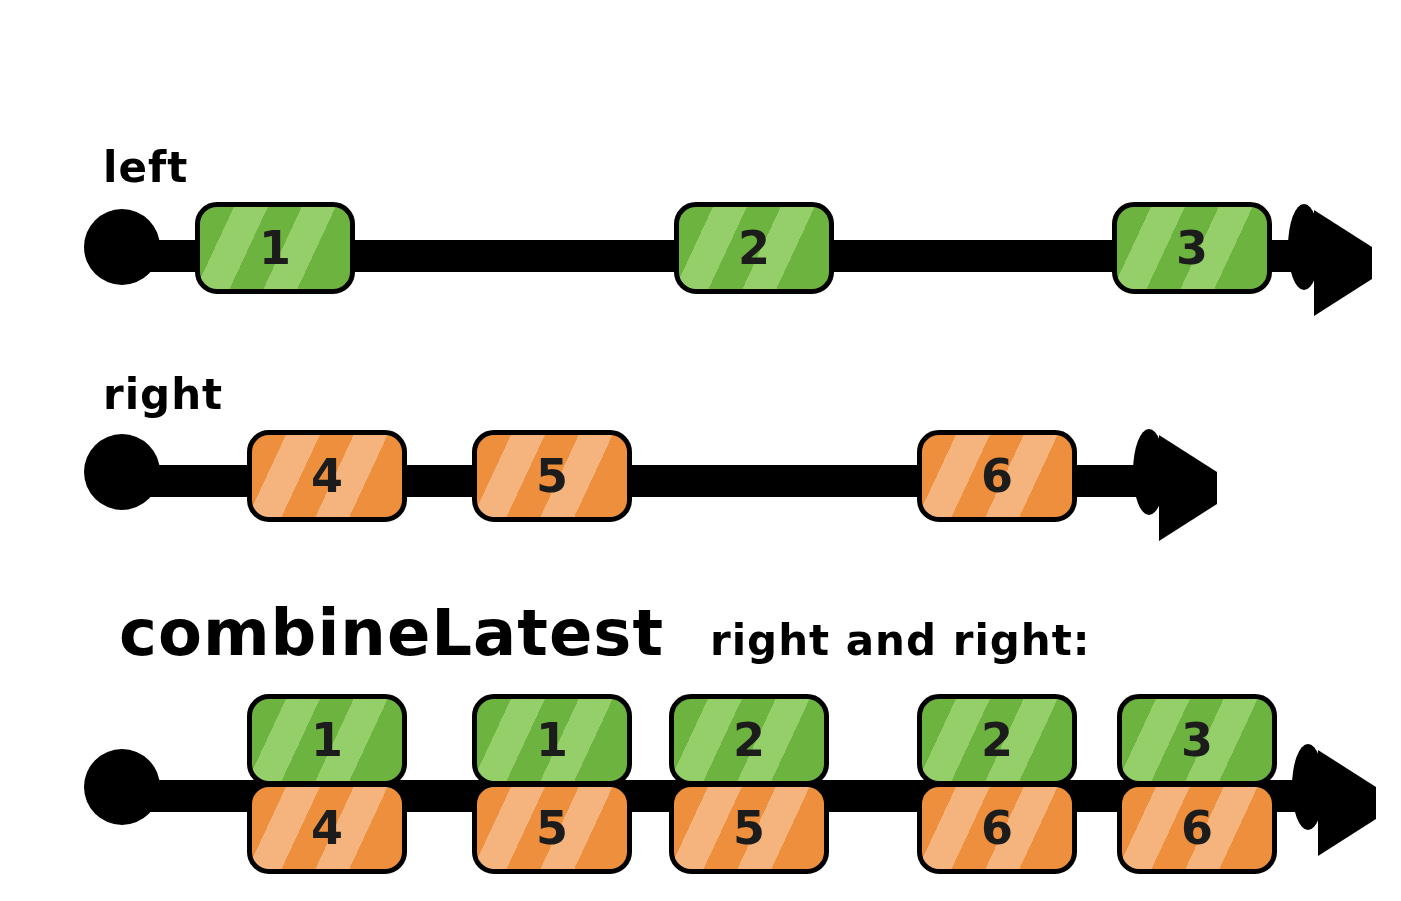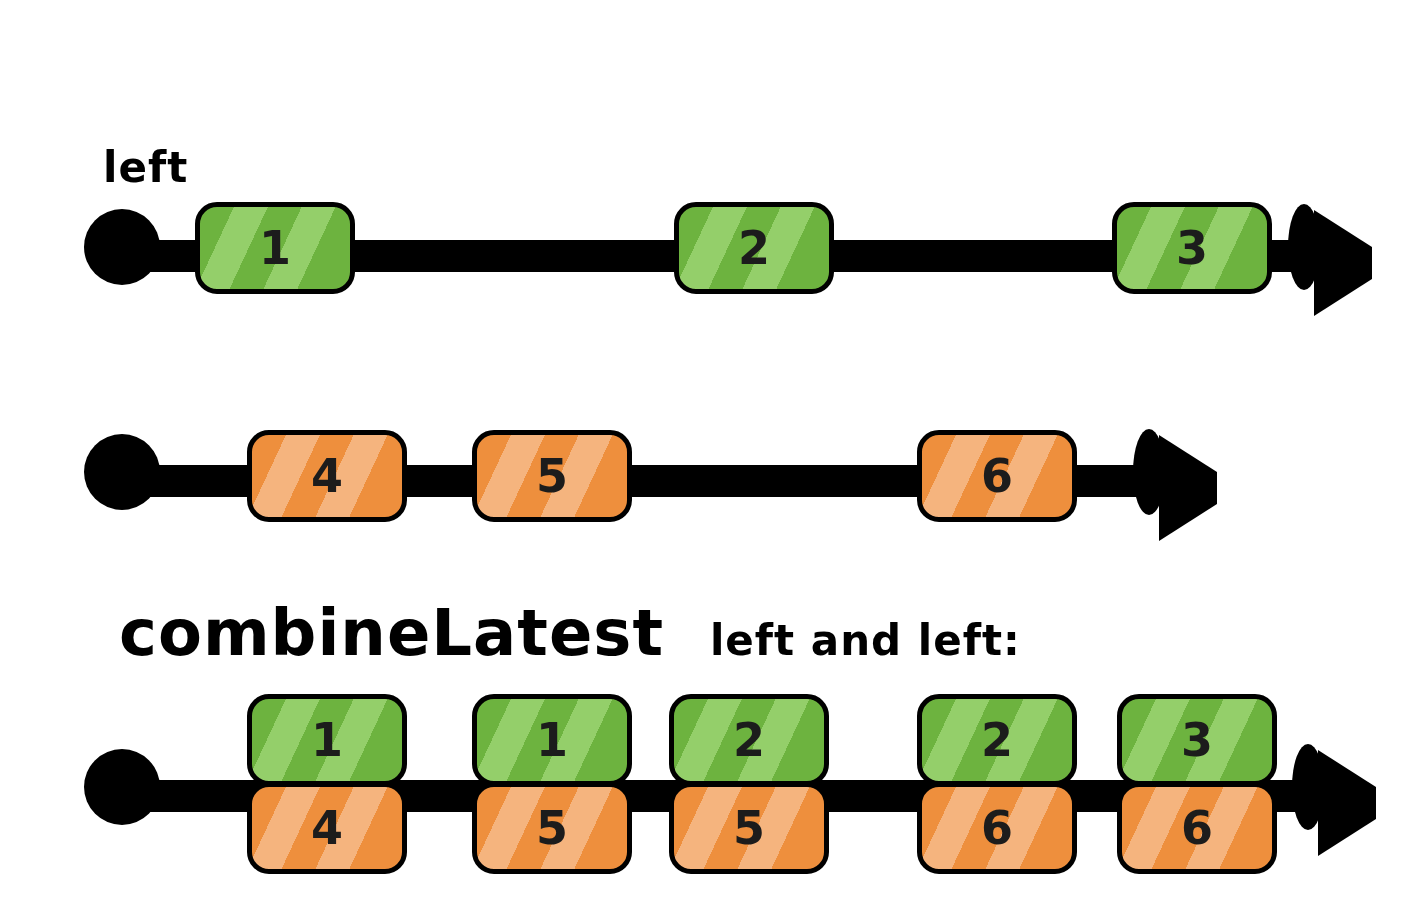--- a/index.html
+++ b/index.html
@@ -124,6 +124,7 @@
   <div class="marble green" style="left:642px; top:170px;">2</div>
   <div class="marble green" style="left:1080px; top:170px;">3</div>
 
+  <div class="stream-label" style="left:55px; top:322px;">right</div>
 
   <div class="tl-line" style="left:90px; top:433px; width:1030px;"></div>
   <div class="tl-dot" style="left:52px; top:402px;"></div>

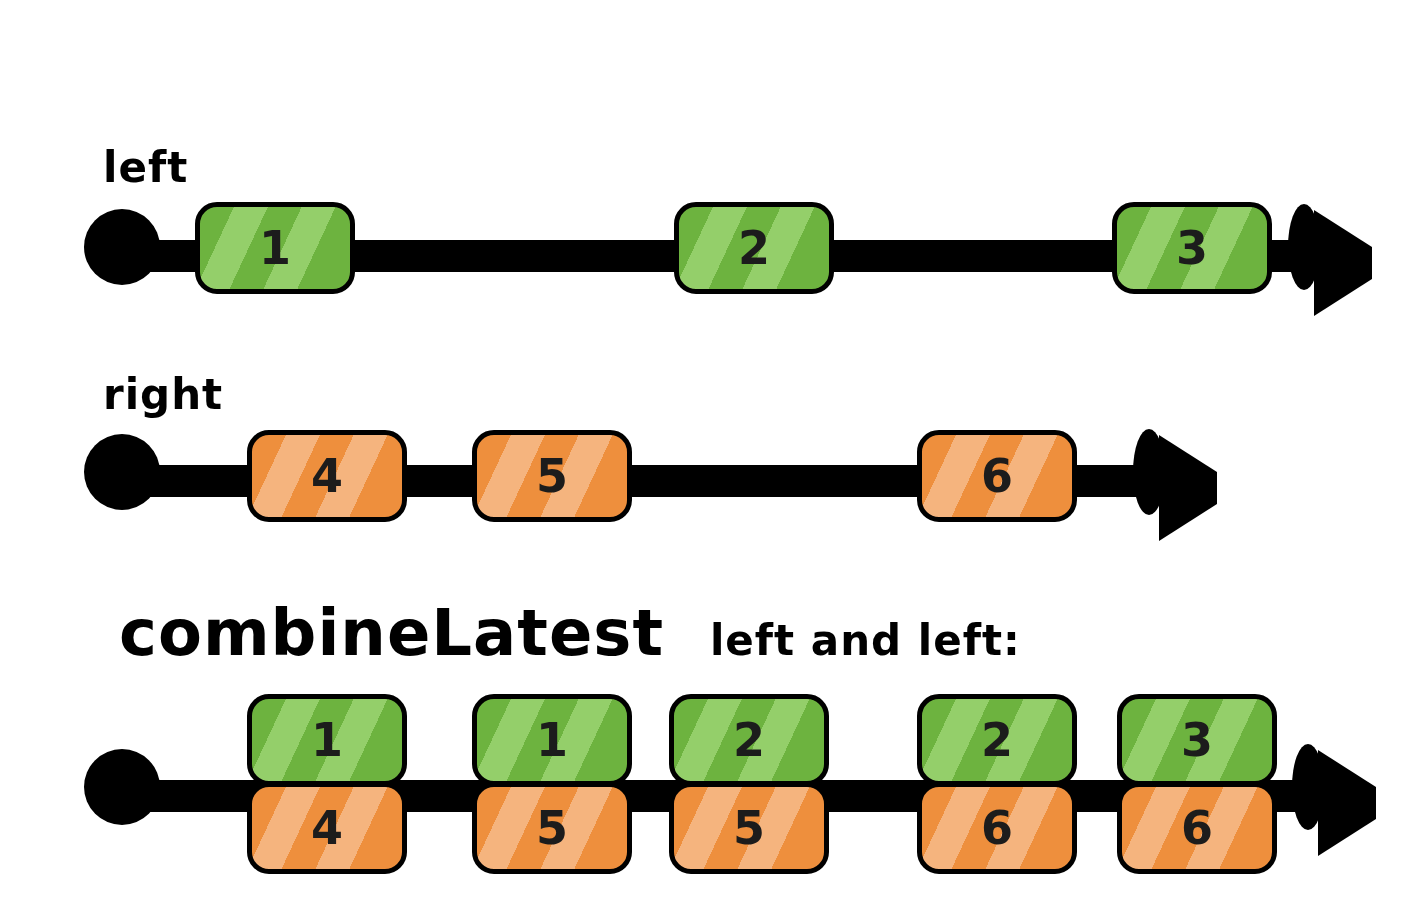--- a/index.html
+++ b/index.html
@@ -136,7 +136,7 @@
   <div class="marble orange" style="left:885px; top:398px;">6</div>
 
   <div class="operator-caption" style="left:55px; top:548px;">
-    <span class="op-name">combineLatest</span><span class="op-suffix">left and left:</span>
+    <span class="op-name">combineLatest</span><span class="op-suffix">right and right:</span>
   </div>
 
   <div class="tl-line" style="left:90px; top:748px; width:1190px;"></div>

